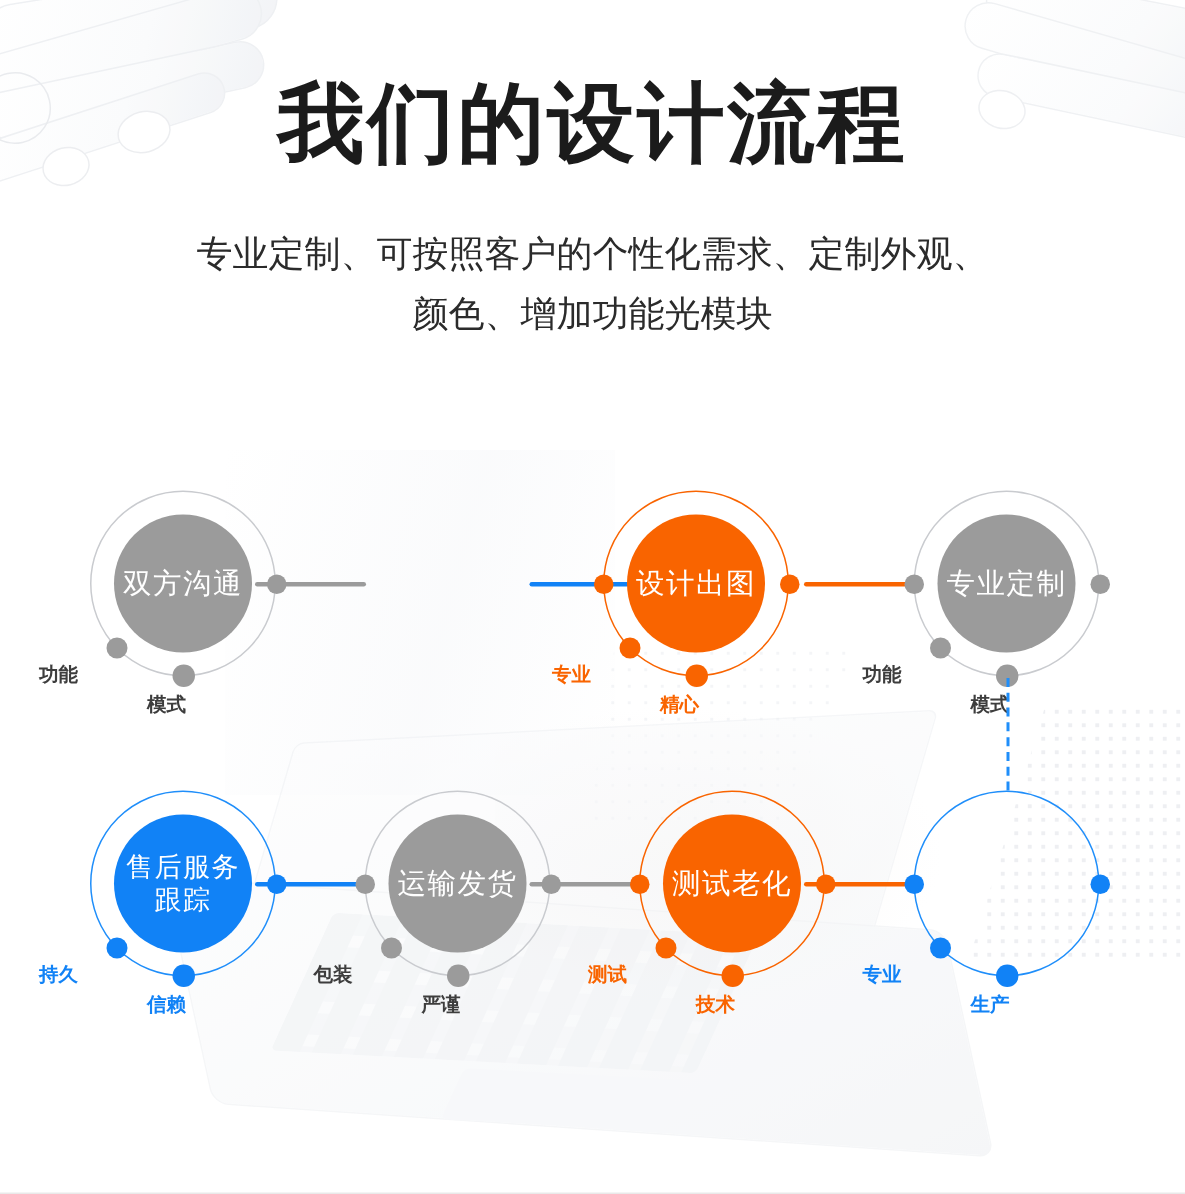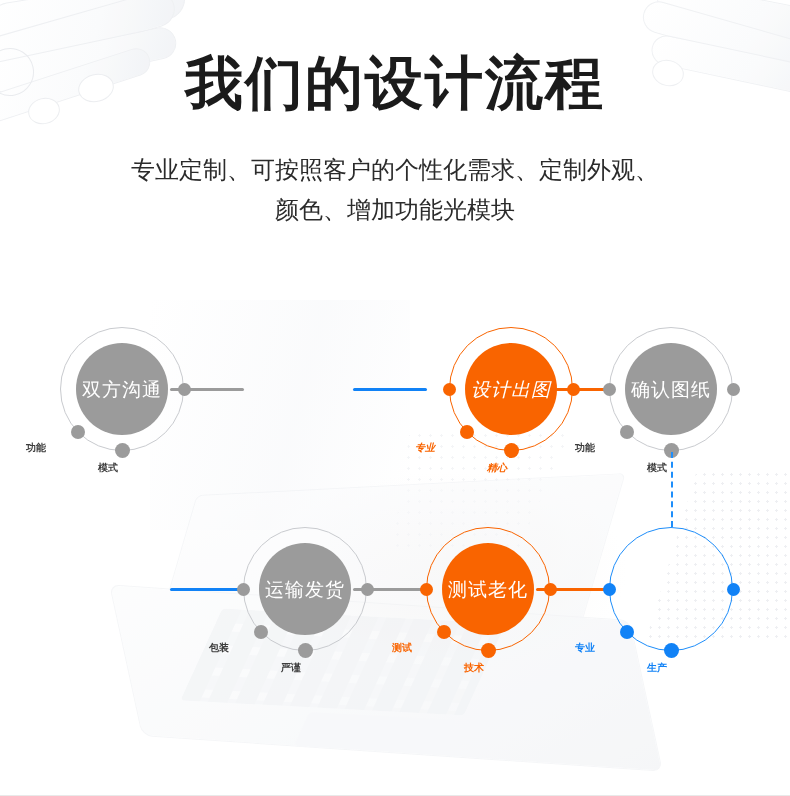--- a/index.html
+++ b/index.html
@@ -177,7 +177,7 @@
     </div>
 
 
-    <div class="node orange" style="left:449px;top:327px;font-style:italic;">
+    <div class="node orange" style="left:402px;top:327px;">
       <div class="ring"></div>
       <div class="core">设计出图</div>
       <div class="dot d-left"></div>

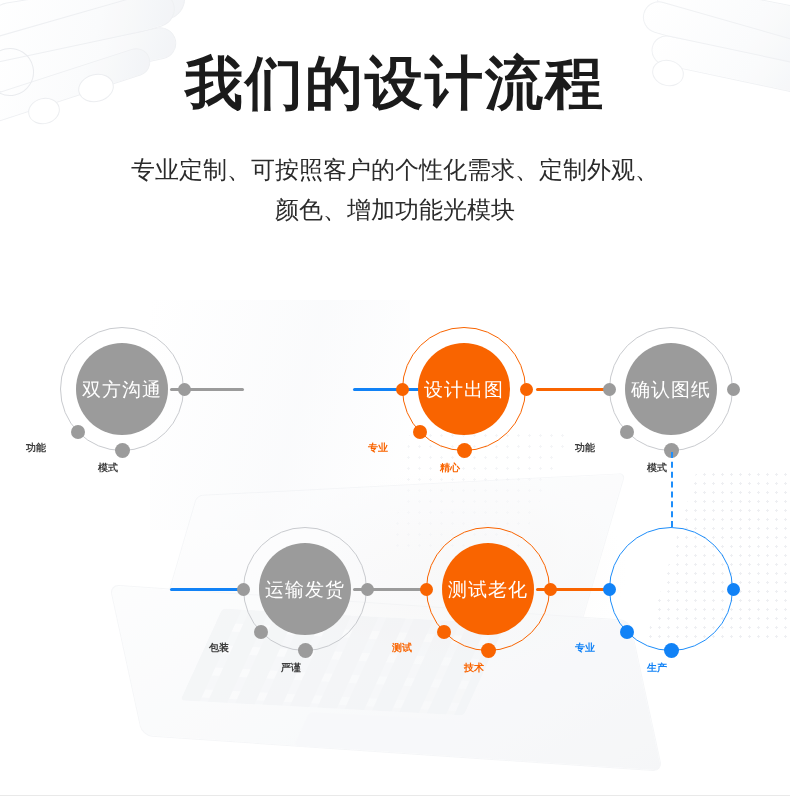--- a/index.html
+++ b/index.html
@@ -190,7 +190,7 @@
 
     <div class="node gray" style="left:609px;top:327px;">
       <div class="ring"></div>
-      <div class="core">确认图纸</div>
+      <div class="core">专业定制</div>
       <div class="dot d-left"></div>
       <div class="dot d-right"></div>
       <div class="dot d-bl"></div>

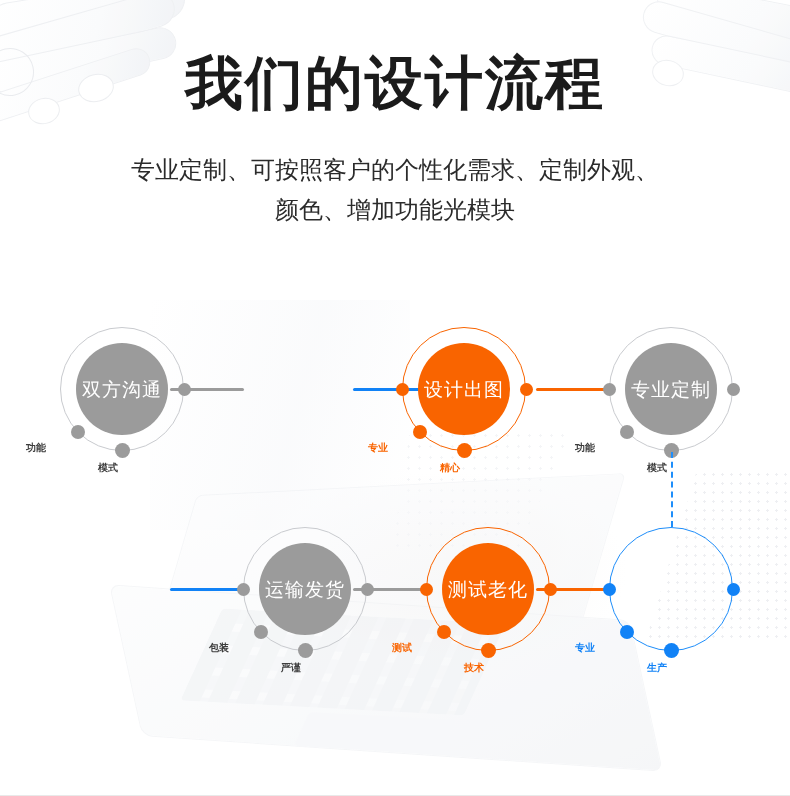--- a/index.html
+++ b/index.html
@@ -107,7 +107,7 @@
   .node.blue .dot{background:#1182f6;}
   .node.orange .dot{background:#f96400;}
 
-  .tag{position:absolute;font-size:10px;font-weight:700;white-space:nowrap;}
+  .tag{position:absolute;font-size:13px;font-weight:700;white-space:nowrap;}
   .tag.t-bl{left:-34px;top:114px;}
   .tag.t-bot{left:38px;top:134px;}
   .node.gray .tag{color:#3d3d3d;}

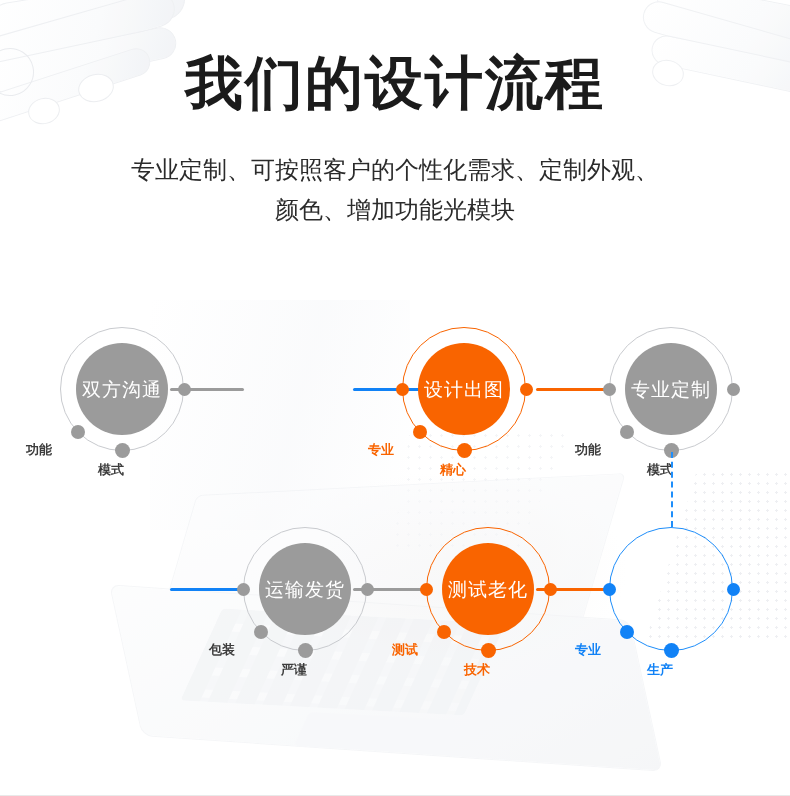--- a/index.html
+++ b/index.html
@@ -205,6 +205,15 @@
     <div class="link gray" style="left:353px;top:588px;width:74px;"></div>
     <div class="link orange" style="left:536px;top:588px;width:74px;"></div>
 
+    <div class="node blue" style="left:60px;top:527px;">
+      <div class="ring"></div>
+      <div class="core" style="font-size:18px;line-height:22px;">售后服务跟踪</div>
+      <div class="dot d-right"></div>
+      <div class="dot d-bl"></div>
+      <div class="dot d-bot"></div>
+      <div class="tag t-bl">持久</div>
+      <div class="tag t-bot">信赖</div>
+    </div>
 
     <div class="node gray" style="left:243px;top:527px;">
       <div class="ring"></div>

